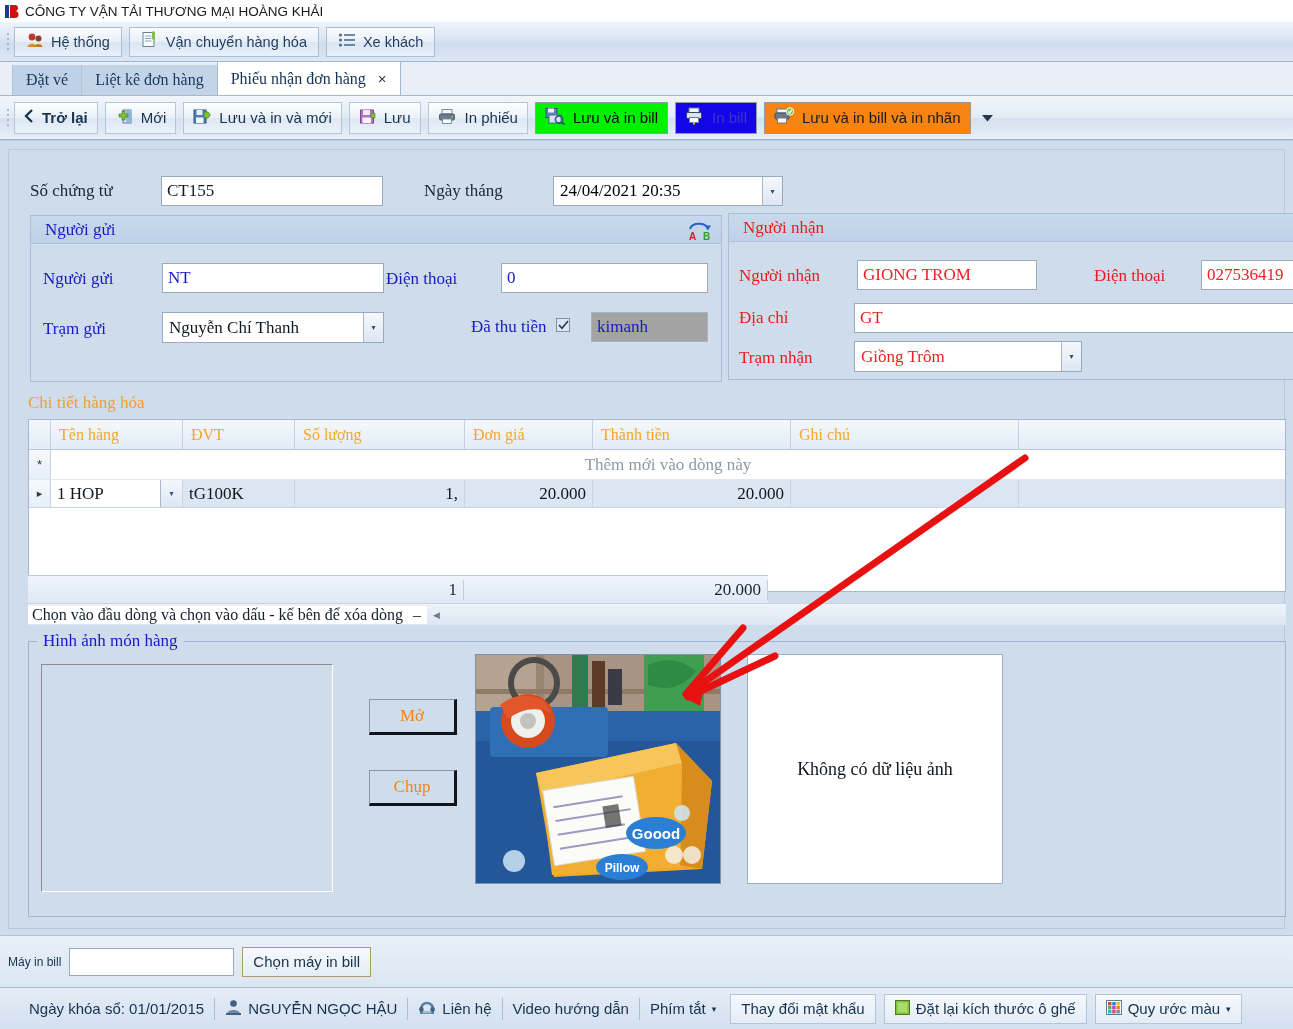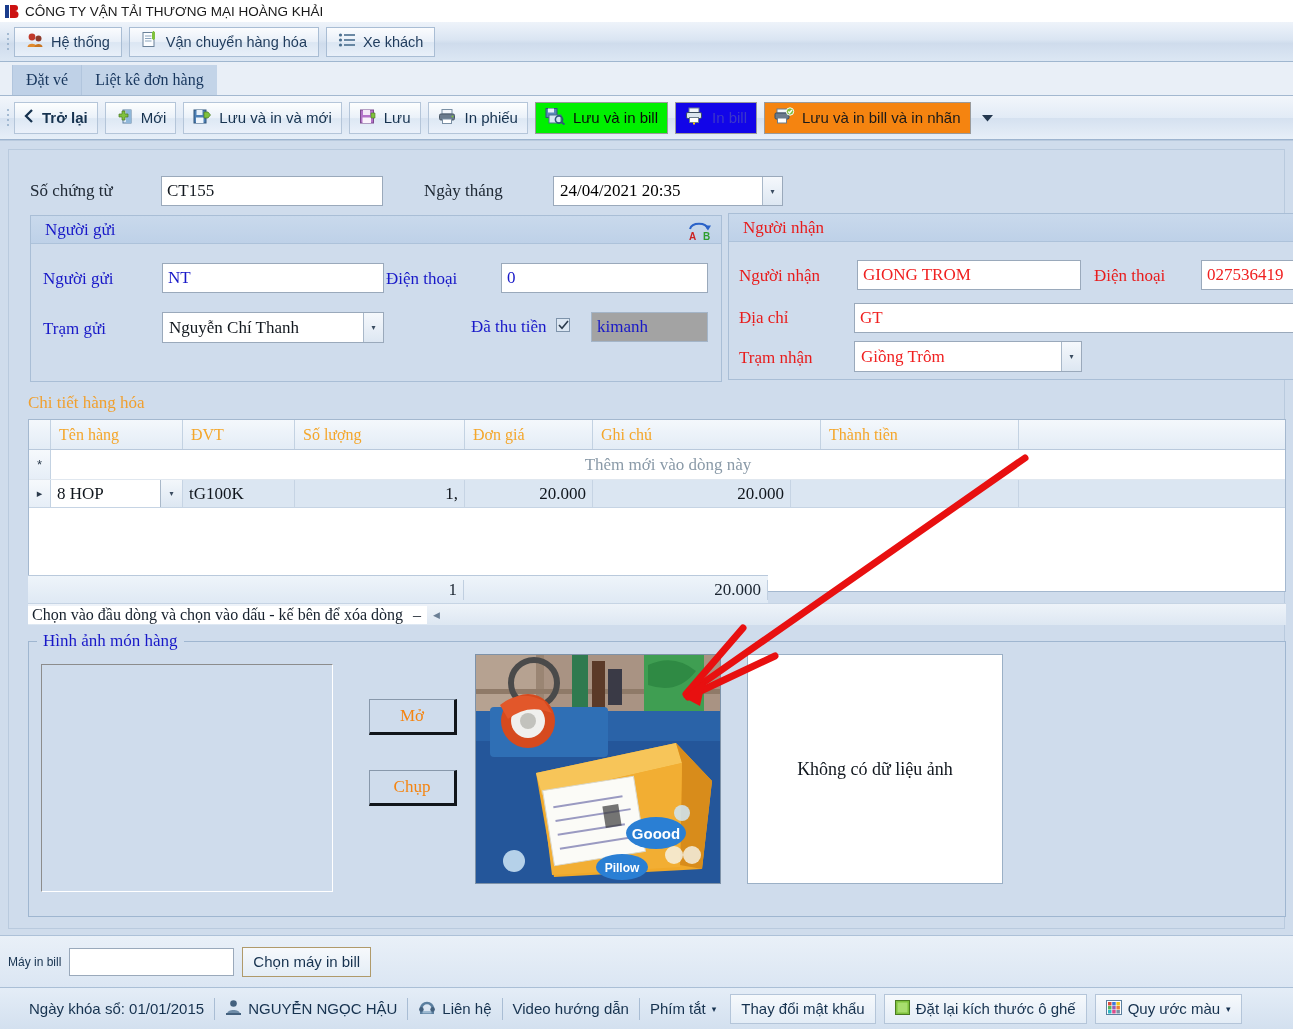--- a/index.html
+++ b/index.html
@@ -391,6 +391,10 @@
     </div>
     <div class="doc-tab">
       <span>Liệt kê đơn hàng</span>
+    </div>
+    <div class="doc-tab active">
+      <span>Phiếu nhận đơn hàng</span>
+      <span class="tab-close">×</span>
     </div>
   </div>
 

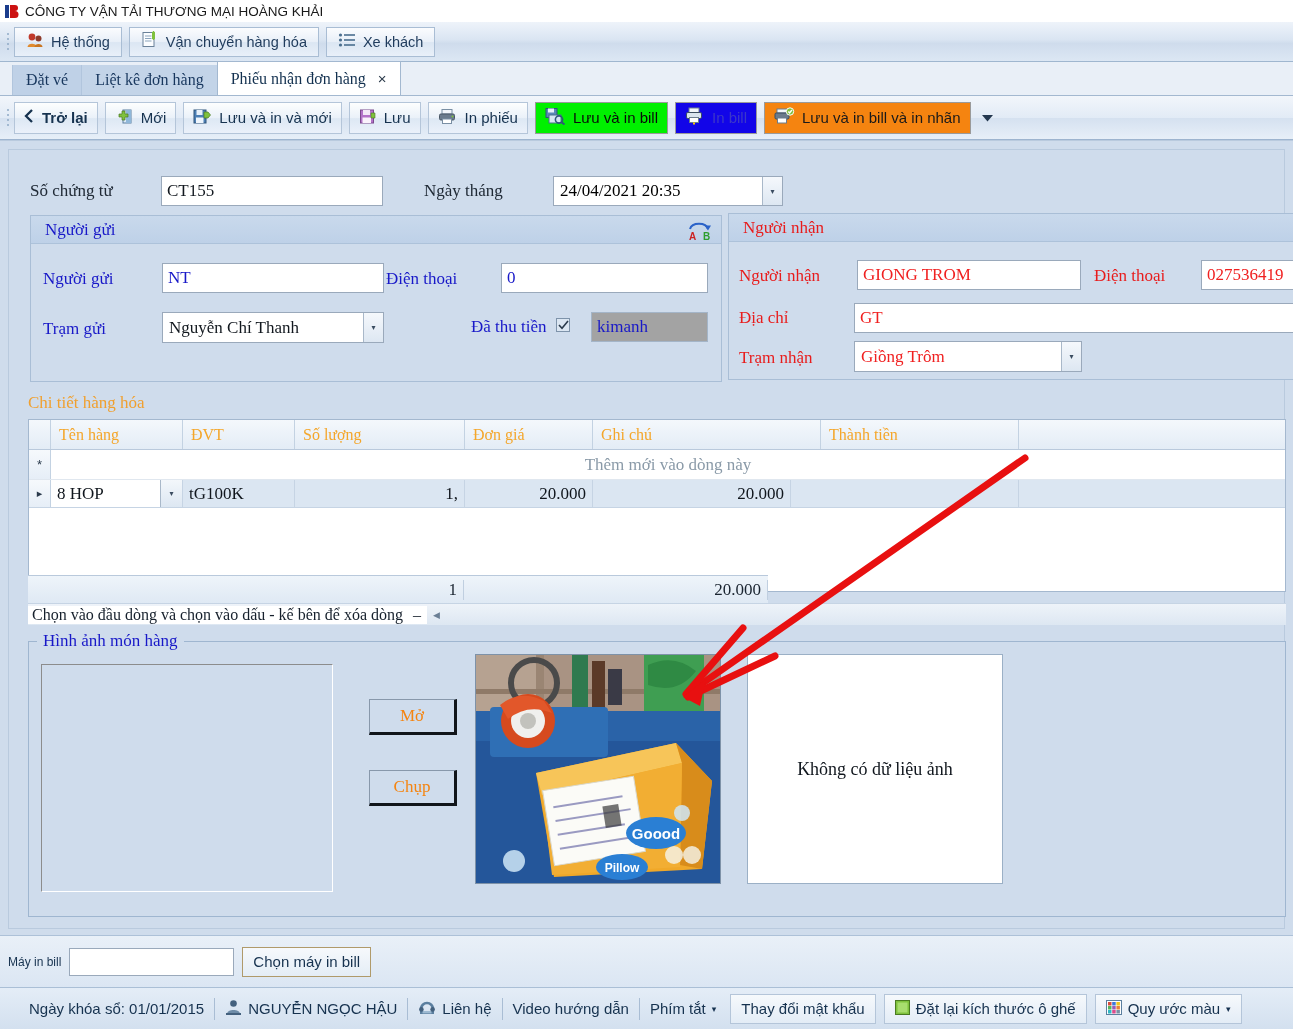--- a/index.html
+++ b/index.html
@@ -559,7 +559,7 @@
       </div>
 
       <div class="lbl-red" style="position:absolute;left:10px;top:52px;">Người nhận</div>
-      <div class="txtbox red" style="position:absolute;left:128px;top:46px;width:224px;height:30px;">GIONG TROM</div>
+      <div class="txtbox red" style="position:absolute;left:128px;top:46px;width:180px;height:30px;">GIONG TROM</div>
 
       <div class="lbl-red" style="position:absolute;left:365px;top:52px;">Điện thoại</div>
       <div class="txtbox red" style="position:absolute;left:472px;top:46px;width:130px;height:30px;">027536419</div>

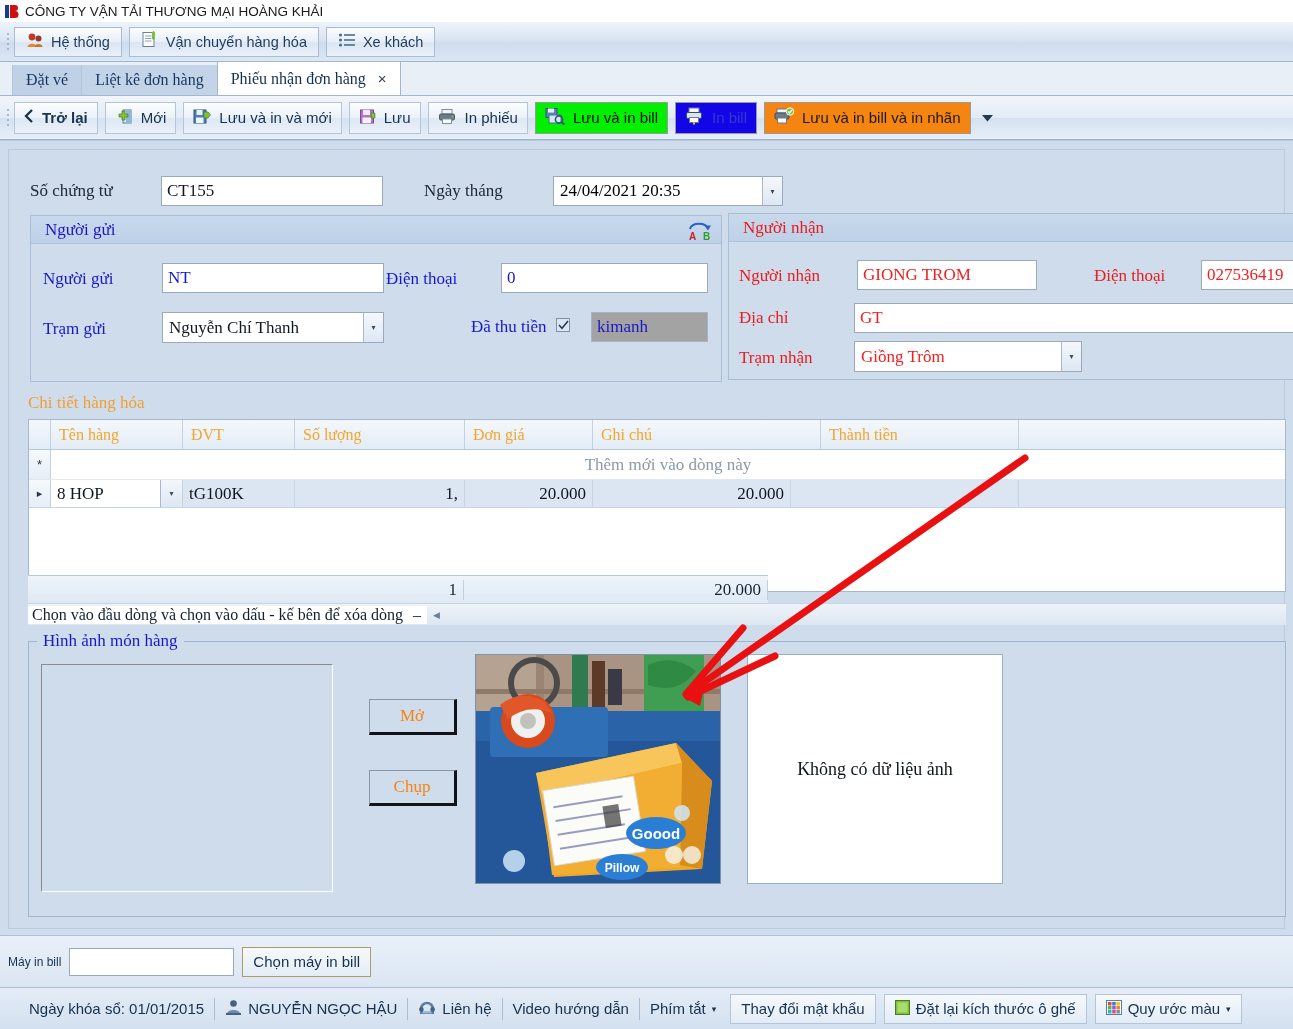--- a/index.html
+++ b/index.html
@@ -583,8 +583,8 @@
         <div class="gh-cell" style="width:112px;">ĐVT</div>
         <div class="gh-cell" style="width:170px;">Số lượng</div>
         <div class="gh-cell" style="width:128px;">Đơn giá</div>
+        <div class="gh-cell" style="width:198px;">Thành tiền</div>
         <div class="gh-cell" style="width:228px;">Ghi chú</div>
-        <div class="gh-cell" style="width:198px;">Thành tiền</div>
         <div class="gh-cell" style="flex:1 1 auto;border-right:none;"></div>
       </div>
 

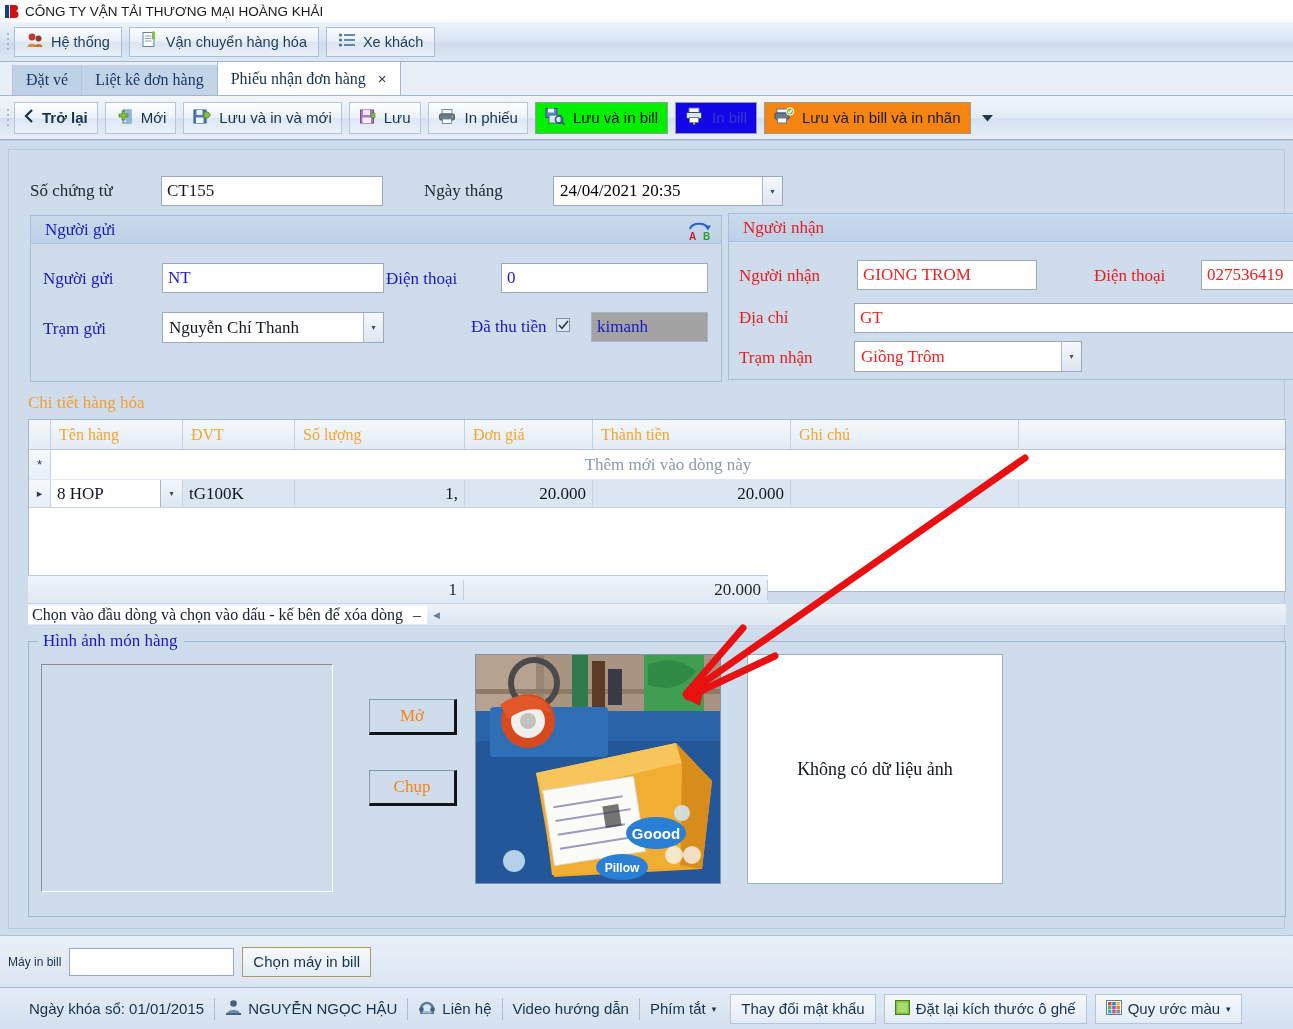--- a/index.html
+++ b/index.html
@@ -596,7 +596,7 @@
       <div class="grid-row">
         <div class="rowhdr" style="font-size:11px;">▸</div>
         <div class="gr-cell" style="width:132px;background:#ffffff;padding:0;">
-          <span style="flex:1 1 auto;padding:0 6px;overflow:hidden;">8 HOP</span>
+          <span style="flex:1 1 auto;padding:0 6px;overflow:hidden;">1 HOP</span>
           <span style="width:22px;align-self:stretch;background:linear-gradient(to bottom,#f3f7fb,#dde7f2);border-left:1px solid #a9b8c9;display:flex;align-items:center;justify-content:center;font-size:8px;color:#3a4c60;">▾</span>
         </div>
         <div class="gr-cell" style="width:112px;">tG100K</div>

